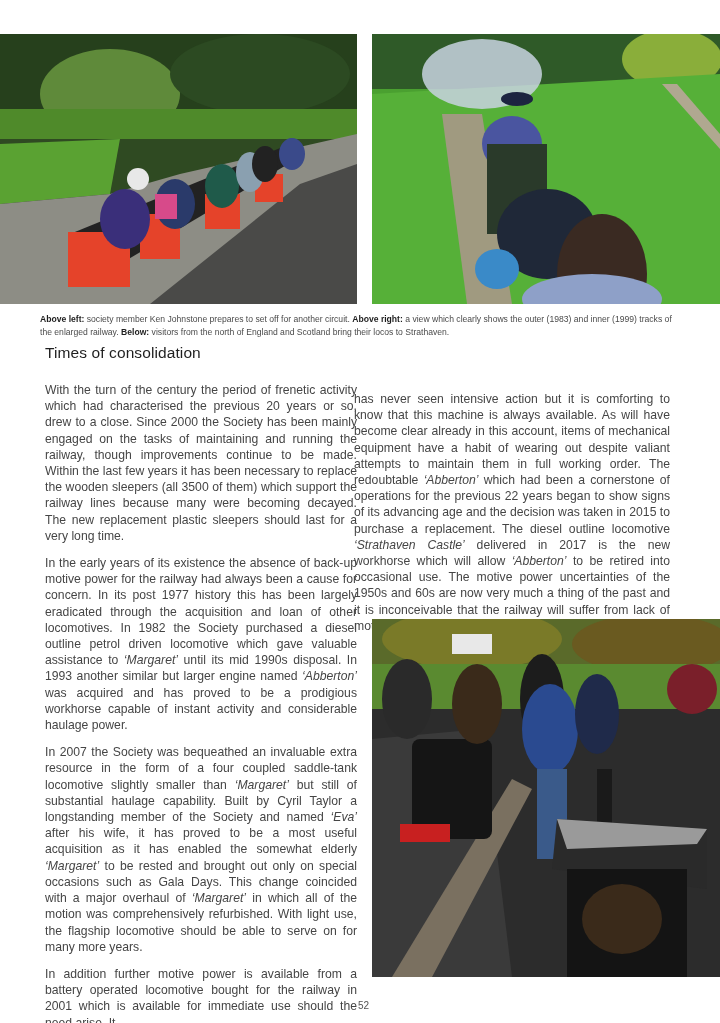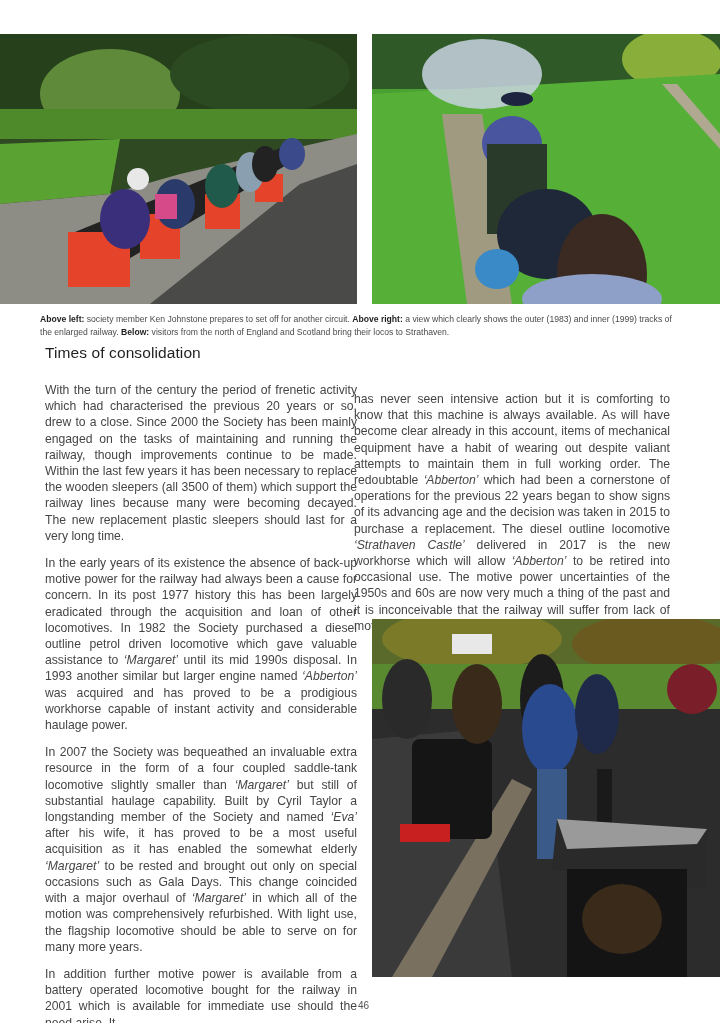--- a/index.html
+++ b/index.html
@@ -124,6 +124,6 @@
   </svg>
 </div>
 
-<div class="page-number">46</div>
+<div class="page-number">52</div>
 
 </body></html>

